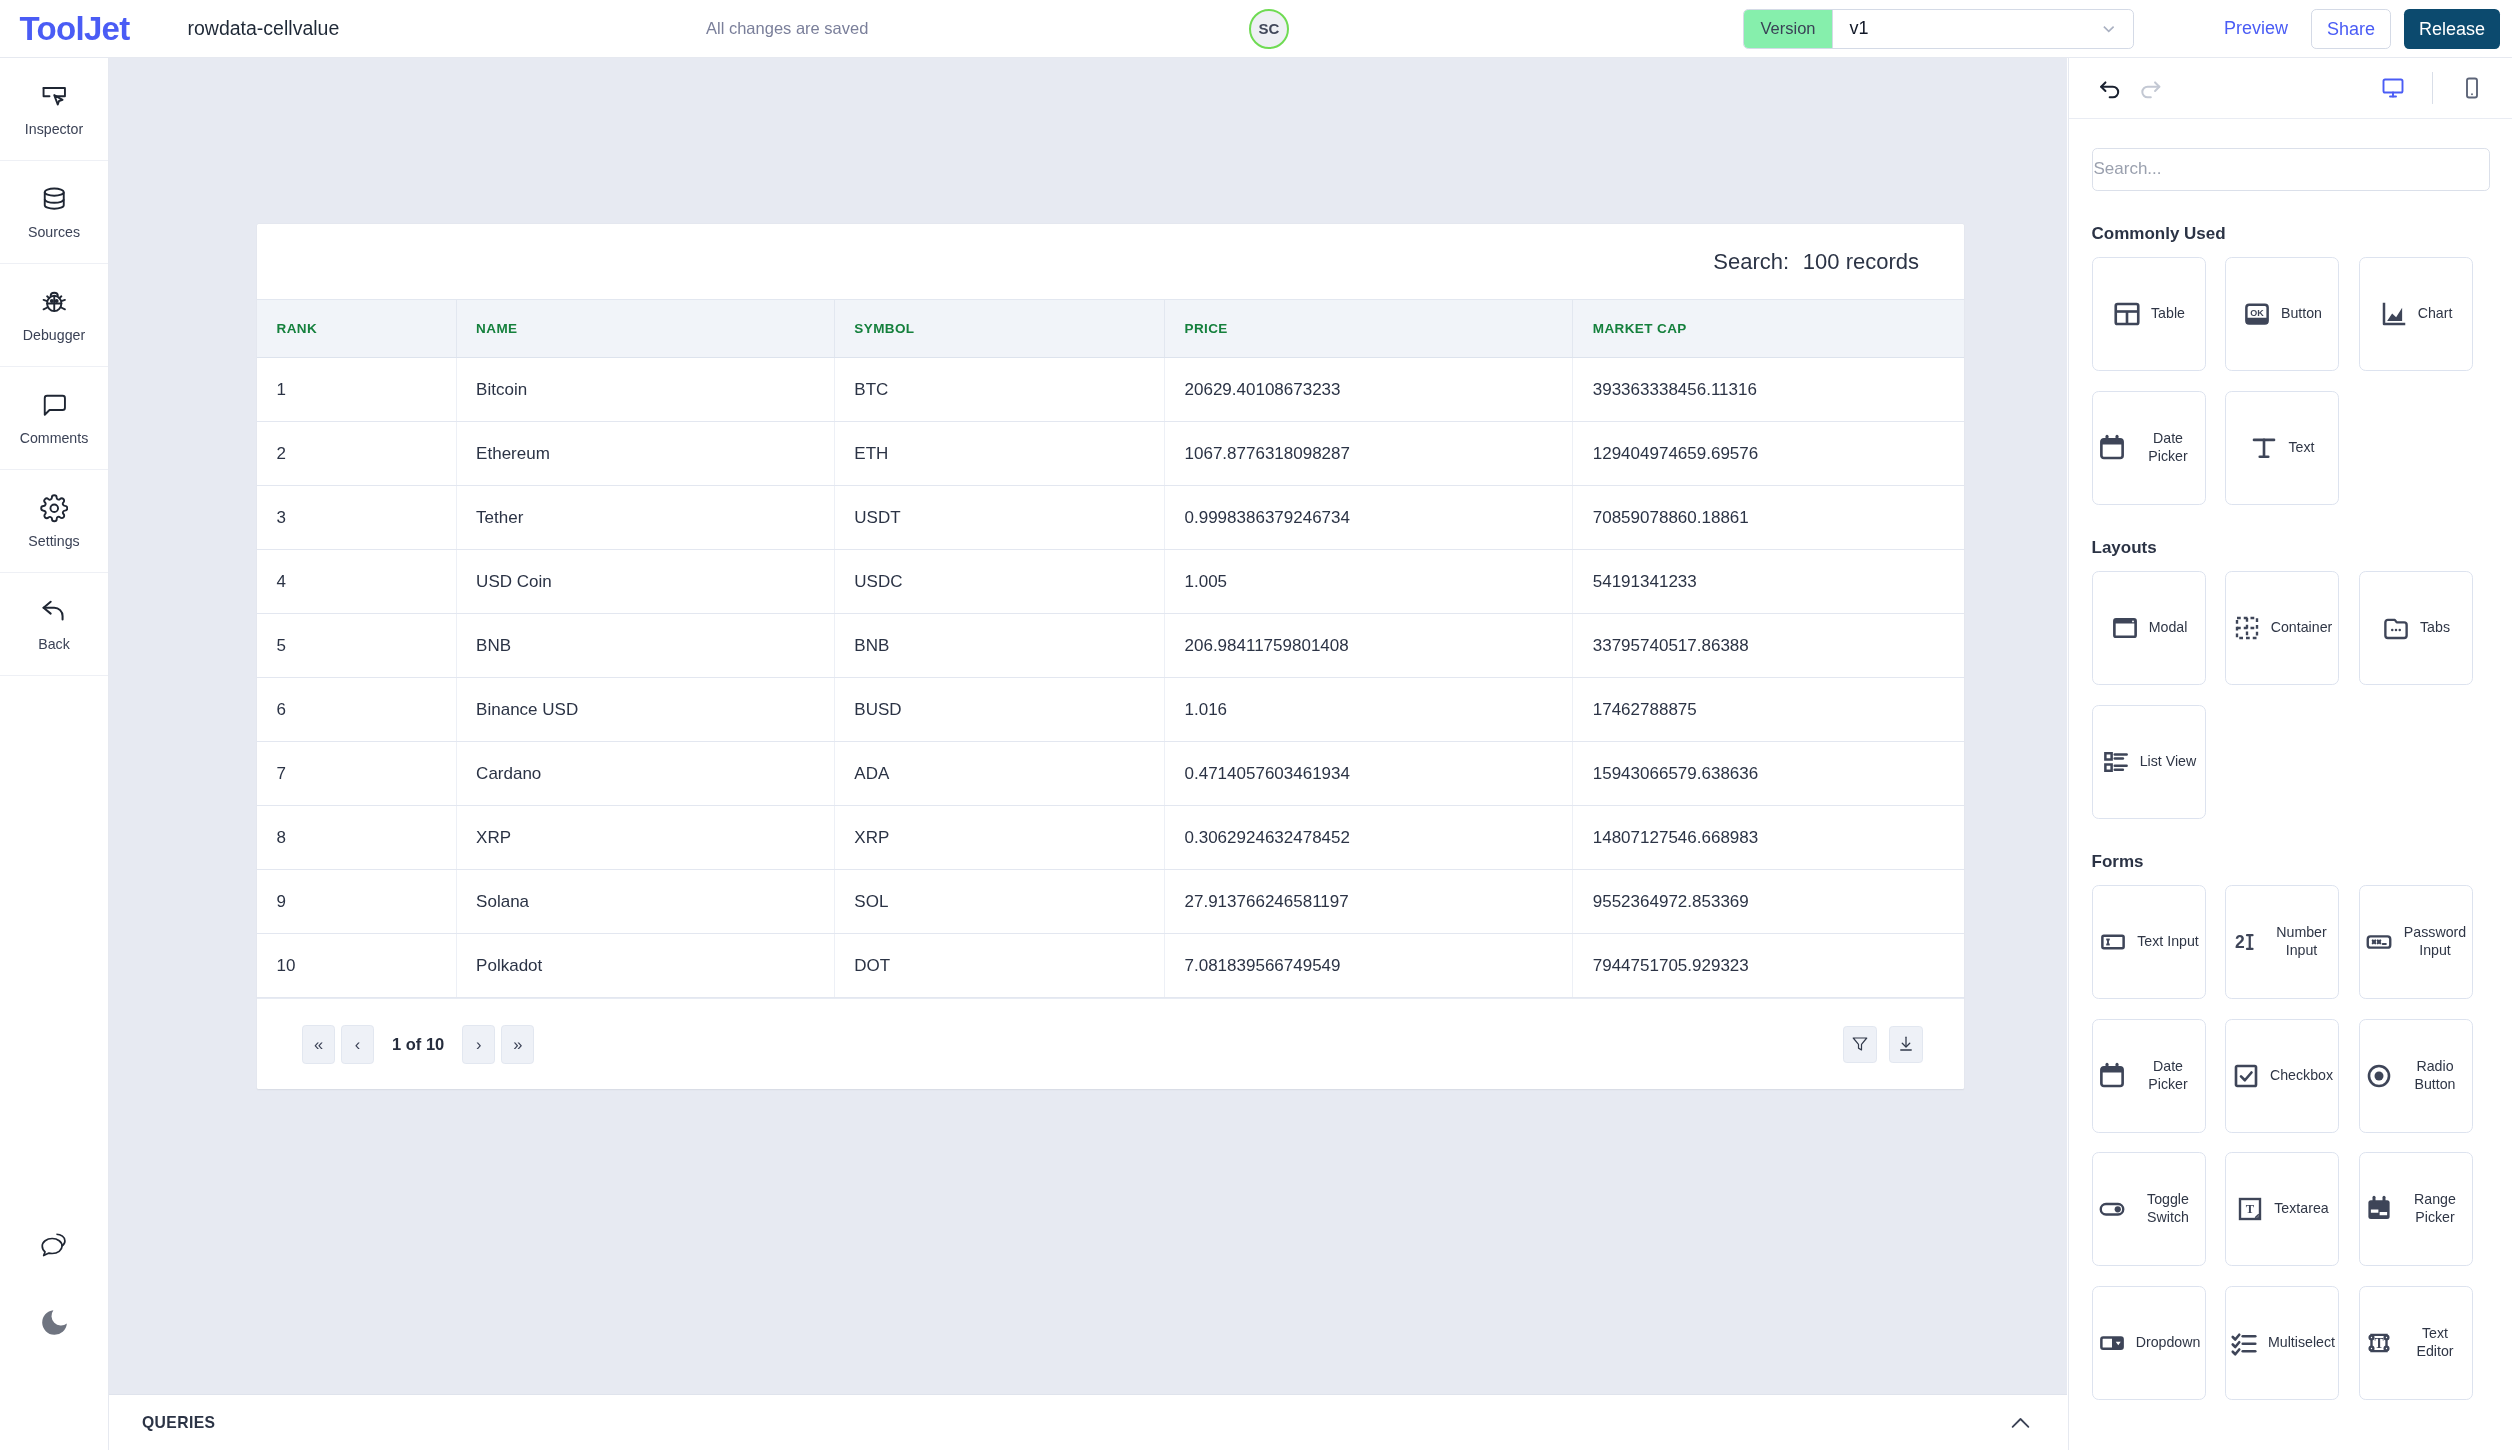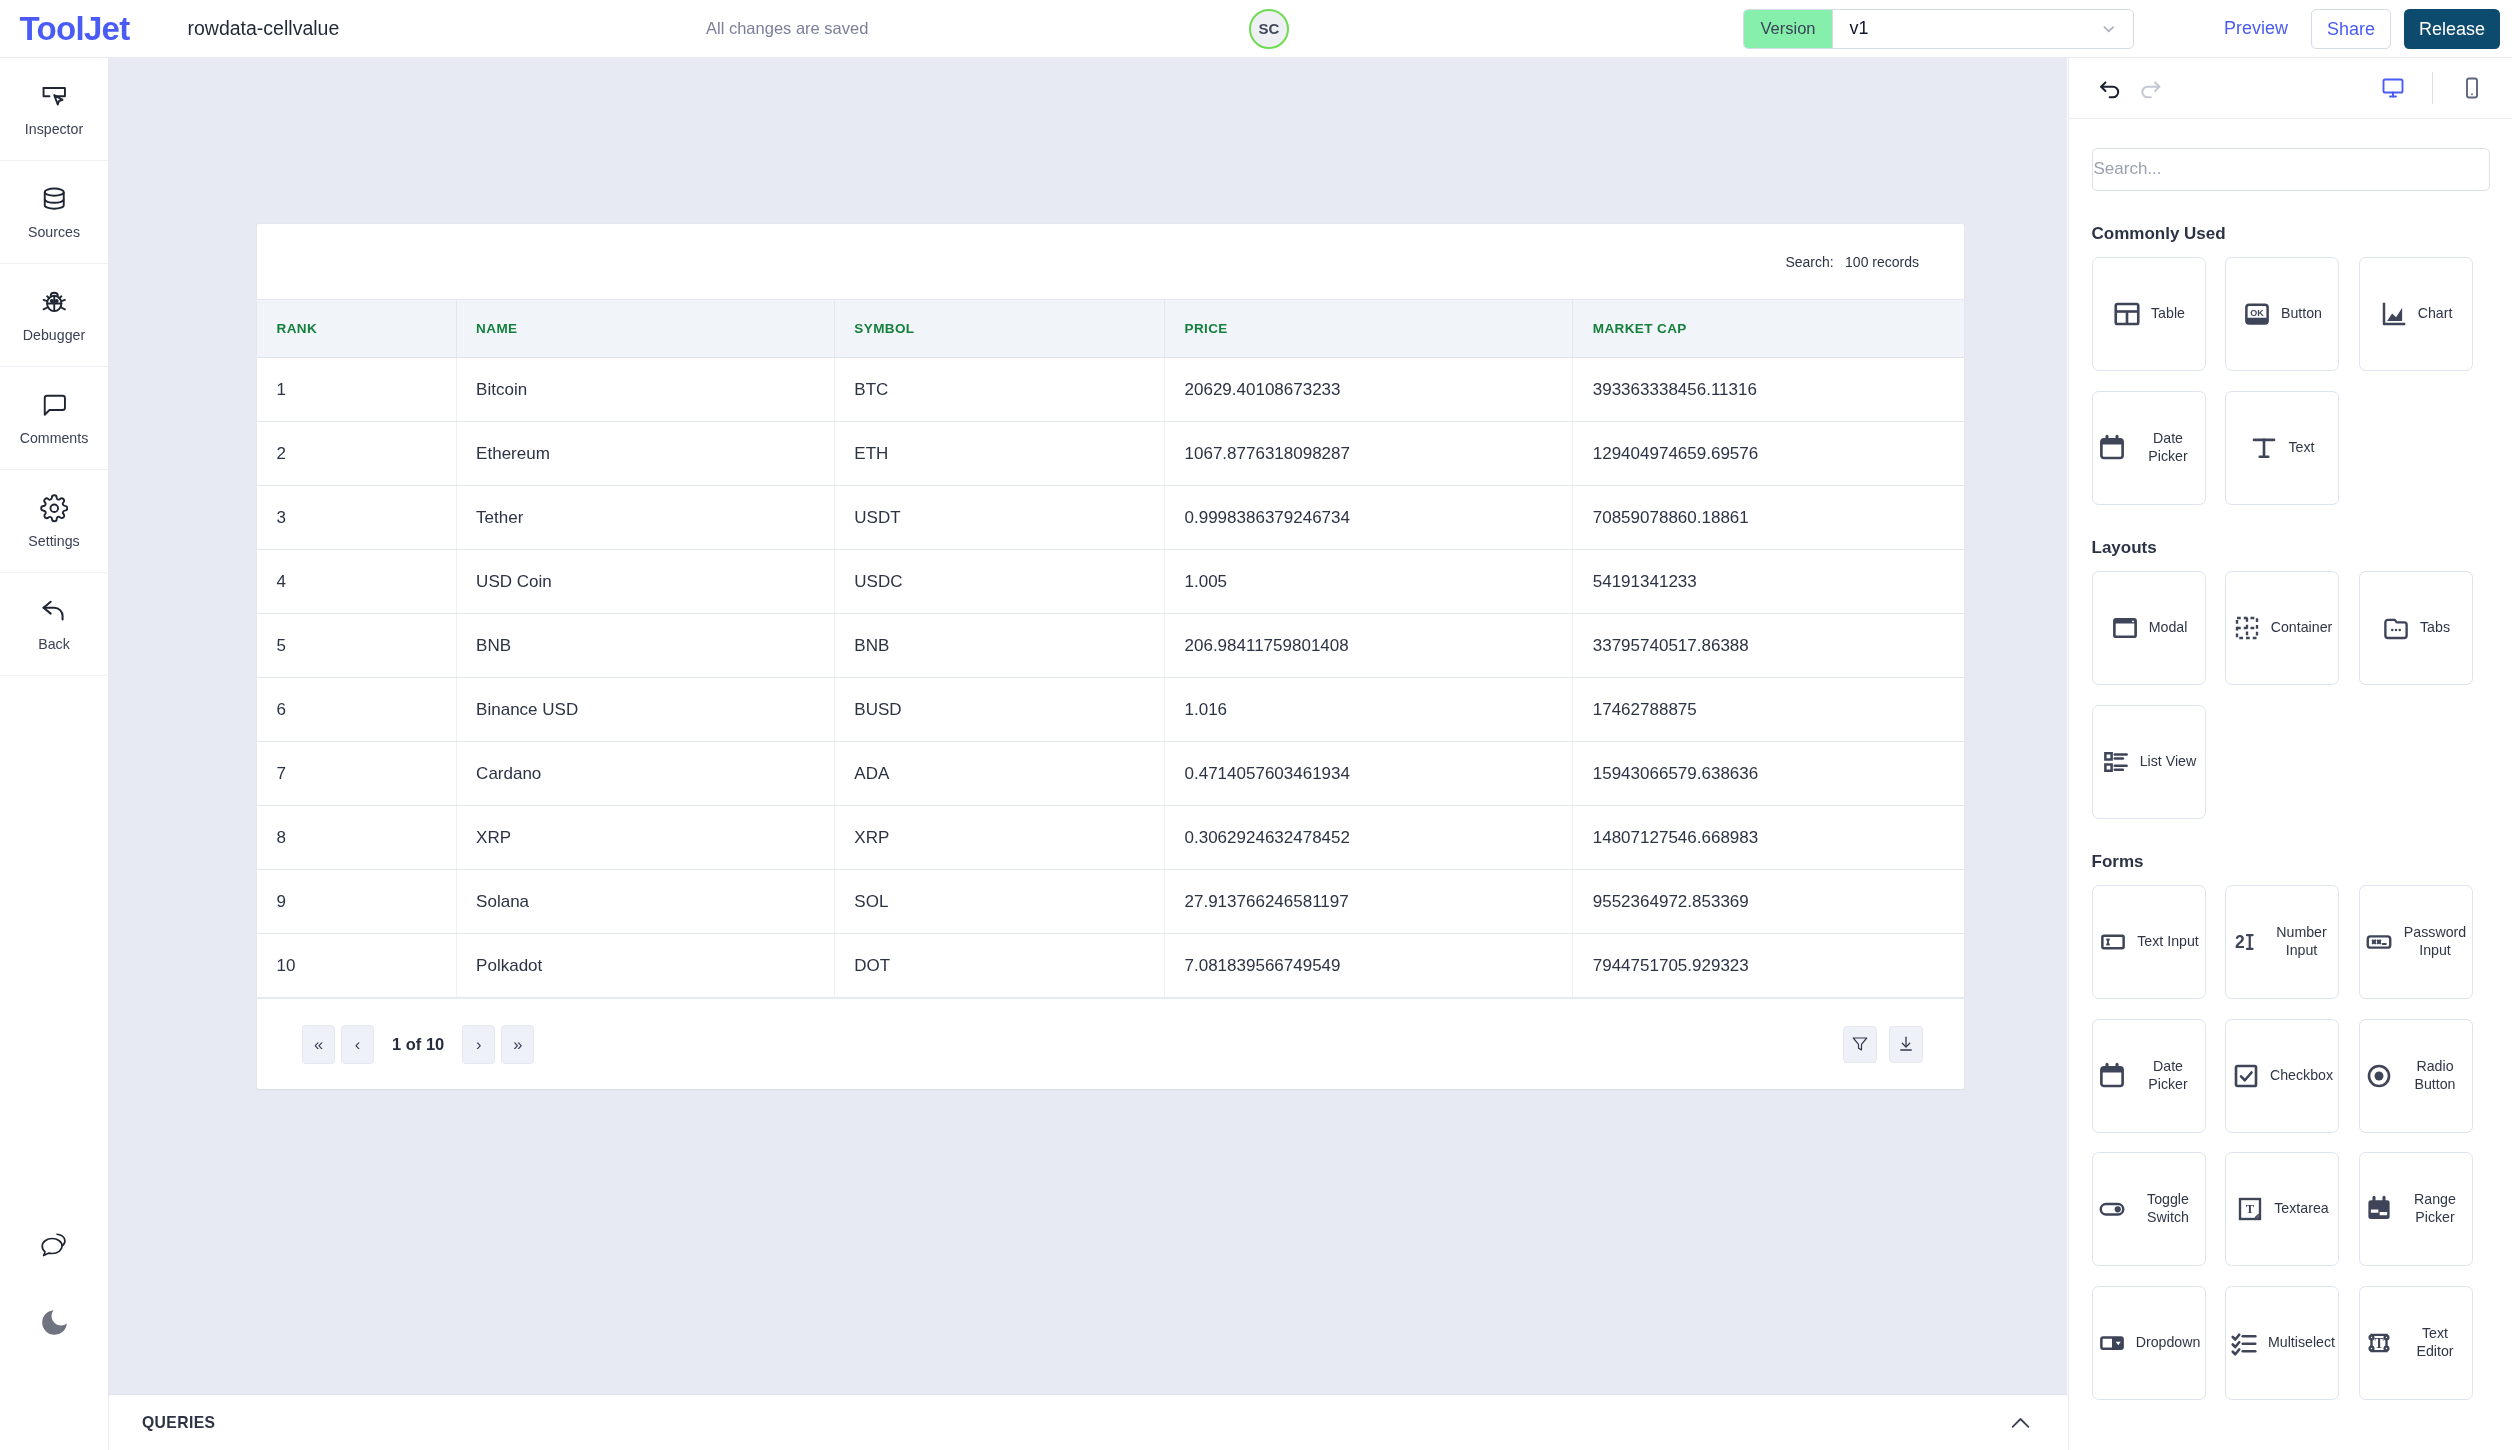--- a/index.html
+++ b/index.html
@@ -94,7 +94,7 @@
     height: 75px; display: flex; align-items: center; justify-content: flex-end;
     padding-right: 45px;
   }
-  .tbl-search { font-size: 14px; color: #2c3446; }
+  .tbl-search { font-size: 22px; color: #2c3446; }
   .tbl-search .lab { margin-right: 7.5px; }
   table.datagrid { width: 100%; border-collapse: collapse; table-layout: fixed; }
   table.datagrid th {

